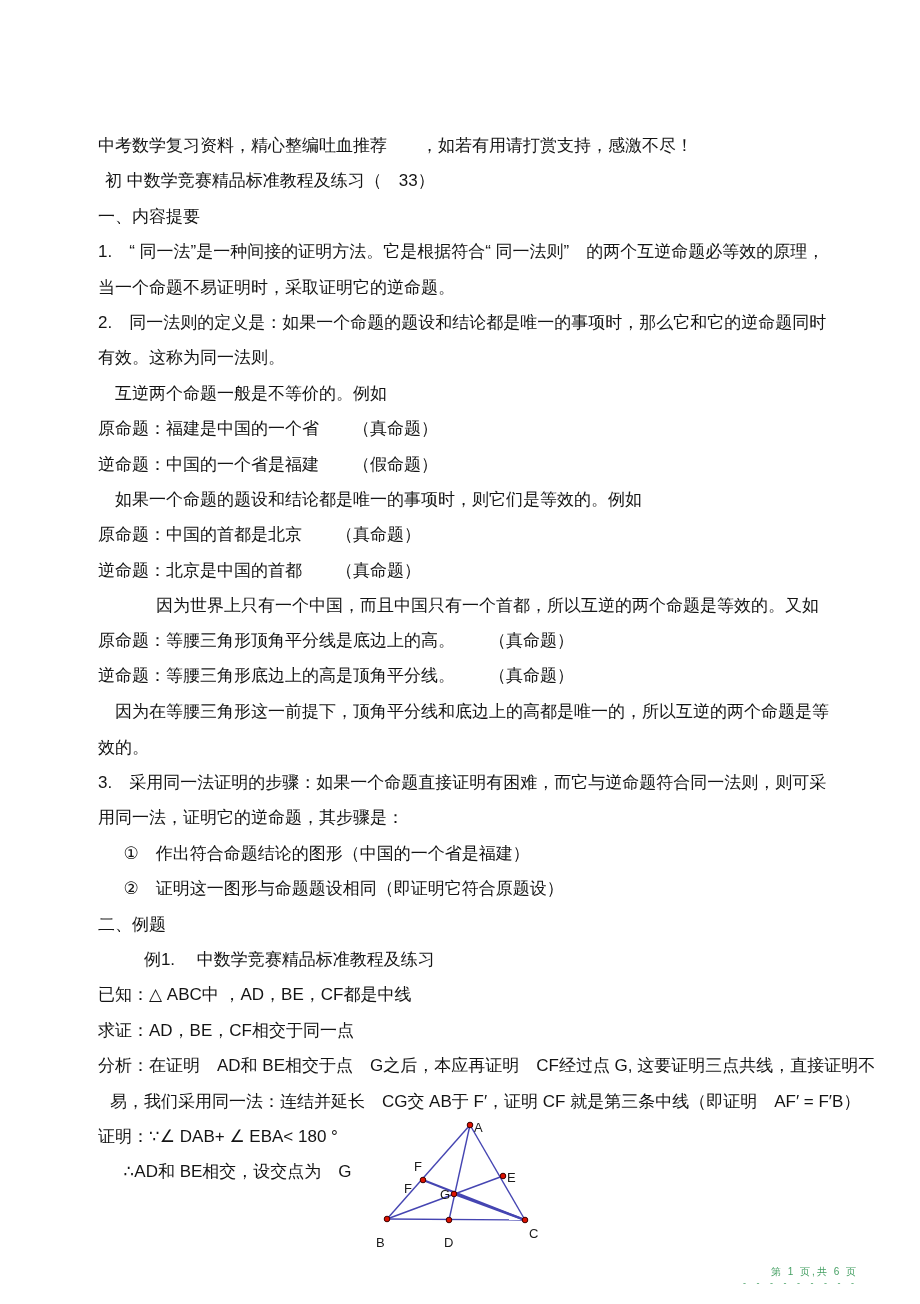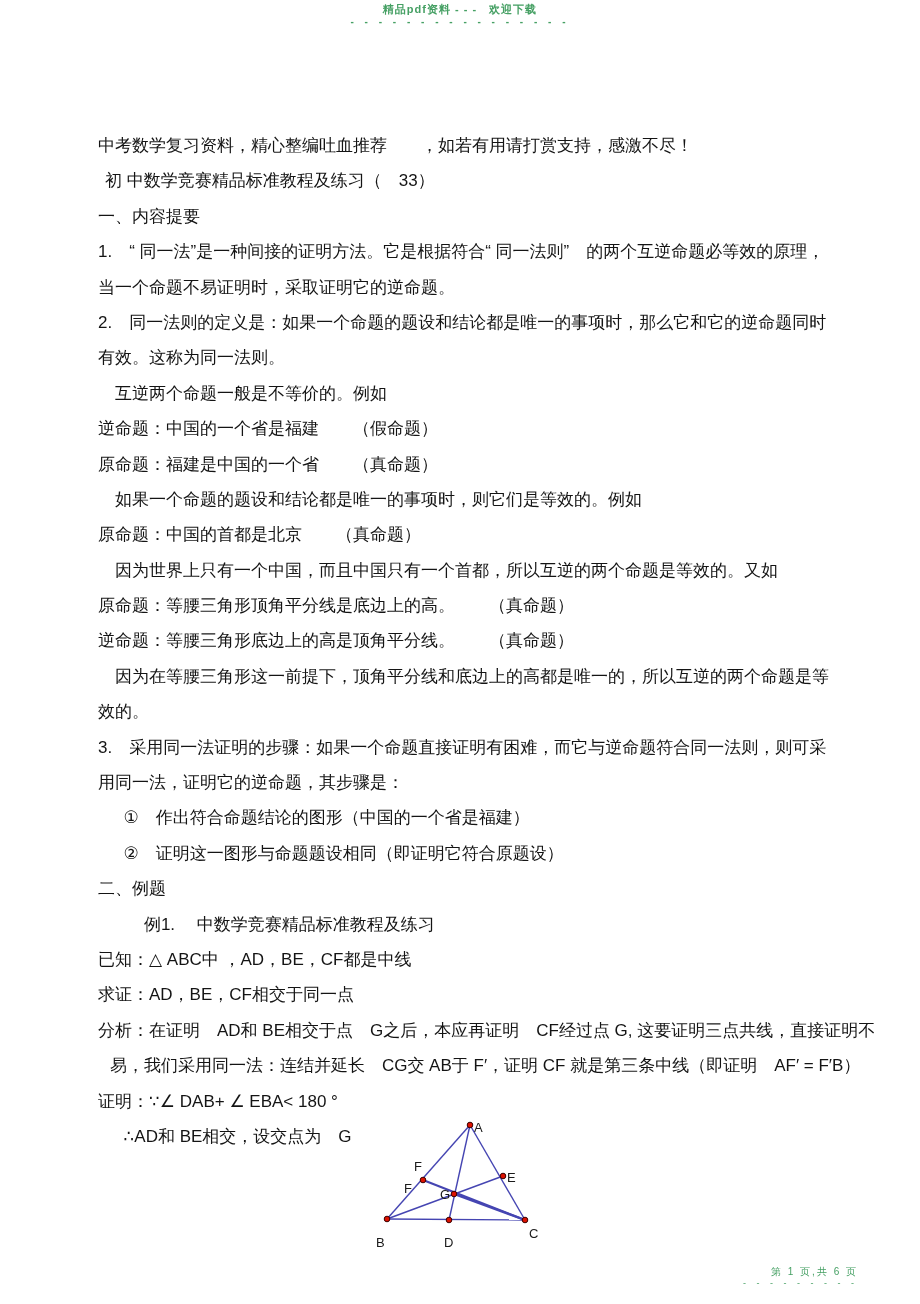--- a/index.html
+++ b/index.html
@@ -52,10 +52,6 @@
 
 <div class="page">
 
-  <div class="header">
-    <div class="brand">精品pdf资料 - - -　欢迎下载</div>
-    <div class="dashes">- - - - - - - - - - - - - - - -</div>
-  </div>
 
   <div class="content">
       <div class="line" style="padding-left: 0em; margin-top: 35px;">中考数学复习资料，精心整编吐血推荐　　，如若有用请打赏支持，感激不尽！</div>

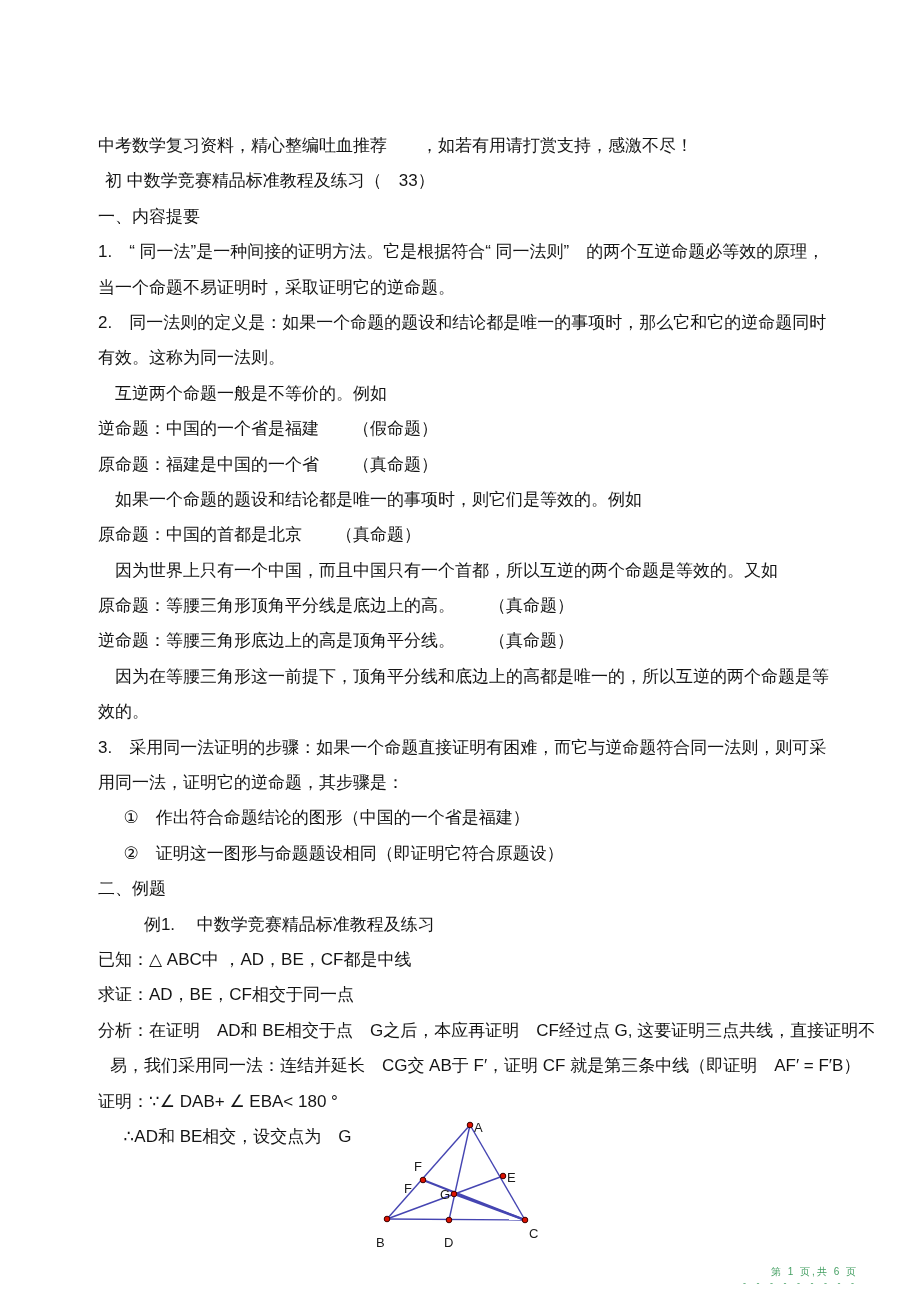--- a/index.html
+++ b/index.html
@@ -62,8 +62,8 @@
       <div class="line" style="padding-left: 0em;">2.　同一法则的定义是：如果一个命题的题设和结论都是唯一的事项时，那么它和它的逆命题同时</div>
       <div class="line" style="padding-left: 0em;">有效。这称为同一法则。</div>
       <div class="line" style="padding-left: 1em;">互逆两个命题一般是不等价的。例如</div>
+      <div class="line" style="padding-left: 0em;">原命题：福建是中国的一个省　　（真命题）</div>
       <div class="line" style="padding-left: 0em;">逆命题：中国的一个省是福建　　（假命题）</div>
-      <div class="line" style="padding-left: 0em;">原命题：福建是中国的一个省　　（真命题）</div>
       <div class="line" style="padding-left: 1em;">如果一个命题的题设和结论都是唯一的事项时，则它们是等效的。例如</div>
       <div class="line" style="padding-left: 0em;">原命题：中国的首都是北京　　（真命题）</div>
       <div class="line" style="padding-left: 1em;">因为世界上只有一个中国，而且中国只有一个首都，所以互逆的两个命题是等效的。又如</div>

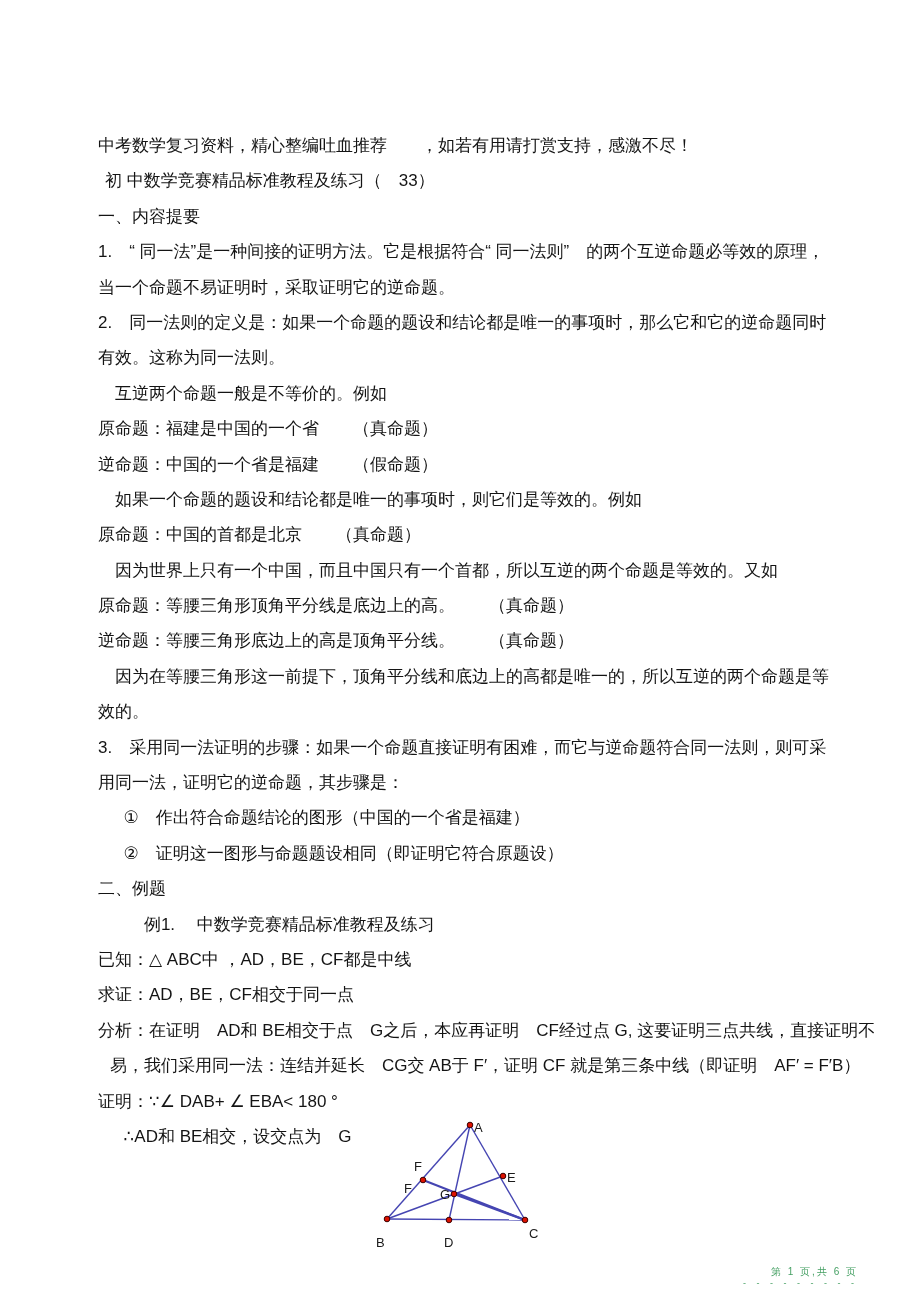--- a/index.html
+++ b/index.html
@@ -66,6 +66,7 @@
       <div class="line" style="padding-left: 0em;">逆命题：中国的一个省是福建　　（假命题）</div>
       <div class="line" style="padding-left: 1em;">如果一个命题的题设和结论都是唯一的事项时，则它们是等效的。例如</div>
       <div class="line" style="padding-left: 0em;">原命题：中国的首都是北京　　（真命题）</div>
+      <div class="line" style="padding-left: 0em;">逆命题：北京是中国的首都　　（真命题）</div>
       <div class="line" style="padding-left: 1em;">因为世界上只有一个中国，而且中国只有一个首都，所以互逆的两个命题是等效的。又如</div>
       <div class="line" style="padding-left: 0em;">原命题：等腰三角形顶角平分线是底边上的高。　　（真命题）</div>
       <div class="line" style="padding-left: 0em;">逆命题：等腰三角形底边上的高是顶角平分线。　　（真命题）</div>

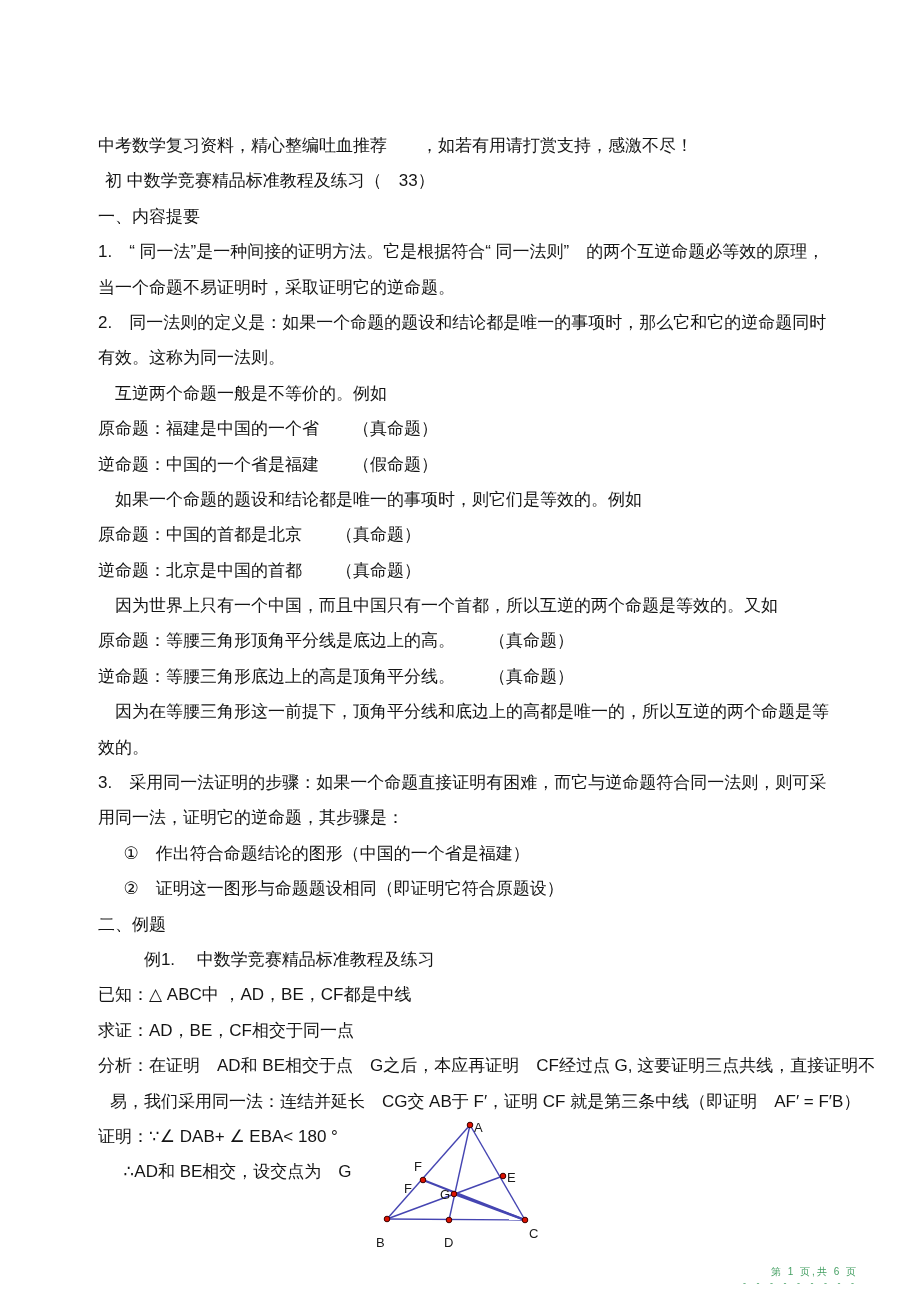--- a/index.html
+++ b/index.html
@@ -67,7 +67,7 @@
       <div class="line" style="padding-left: 1em;">如果一个命题的题设和结论都是唯一的事项时，则它们是等效的。例如</div>
       <div class="line" style="padding-left: 0em;">原命题：中国的首都是北京　　（真命题）</div>
       <div class="line" style="padding-left: 0em;">逆命题：北京是中国的首都　　（真命题）</div>
-      <div class="line" style="padding-left: 1em;">因为世界上只有一个中国，而且中国只有一个首都，所以互逆的两个命题是等效的。又如</div>
+      <div class="line" style="padding-left: 1em; text-align: center;">因为世界上只有一个中国，而且中国只有一个首都，所以互逆的两个命题是等效的。又如</div>
       <div class="line" style="padding-left: 0em;">原命题：等腰三角形顶角平分线是底边上的高。　　（真命题）</div>
       <div class="line" style="padding-left: 0em;">逆命题：等腰三角形底边上的高是顶角平分线。　　（真命题）</div>
       <div class="line" style="padding-left: 1em;">因为在等腰三角形这一前提下，顶角平分线和底边上的高都是唯一的，所以互逆的两个命题是等</div>

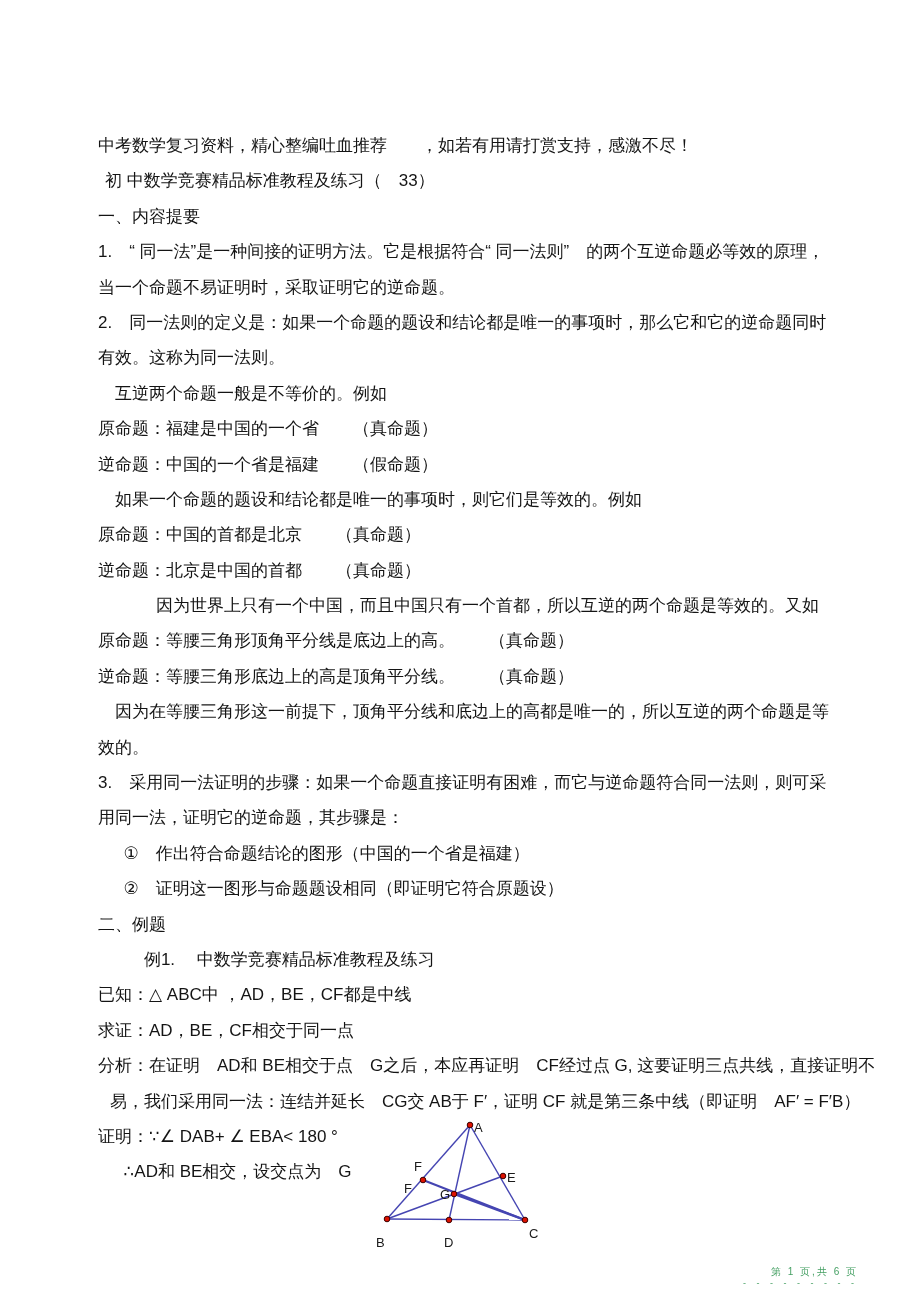--- a/index.html
+++ b/index.html
@@ -69,7 +69,7 @@
       <div class="line" style="padding-left: 0em;">逆命题：北京是中国的首都　　（真命题）</div>
       <div class="line" style="padding-left: 1em; text-align: center;">因为世界上只有一个中国，而且中国只有一个首都，所以互逆的两个命题是等效的。又如</div>
       <div class="line" style="padding-left: 0em;">原命题：等腰三角形顶角平分线是底边上的高。　　（真命题）</div>
-      <div class="line" style="padding-left: 0em;">逆命题：等腰三角形底边上的高是顶角平分线。　　（真命题）</div>
+      <div class="line" style="padding-left: 0em; font-family: Liberation Mono, monospace;">逆命题：等腰三角形底边上的高是顶角平分线。　　（真命题）</div>
       <div class="line" style="padding-left: 1em;">因为在等腰三角形这一前提下，顶角平分线和底边上的高都是唯一的，所以互逆的两个命题是等</div>
       <div class="line" style="padding-left: 0em;">效的。</div>
       <div class="line" style="padding-left: 0em;">3.　采用同一法证明的步骤：如果一个命题直接证明有困难，而它与逆命题符合同一法则，则可采</div>

